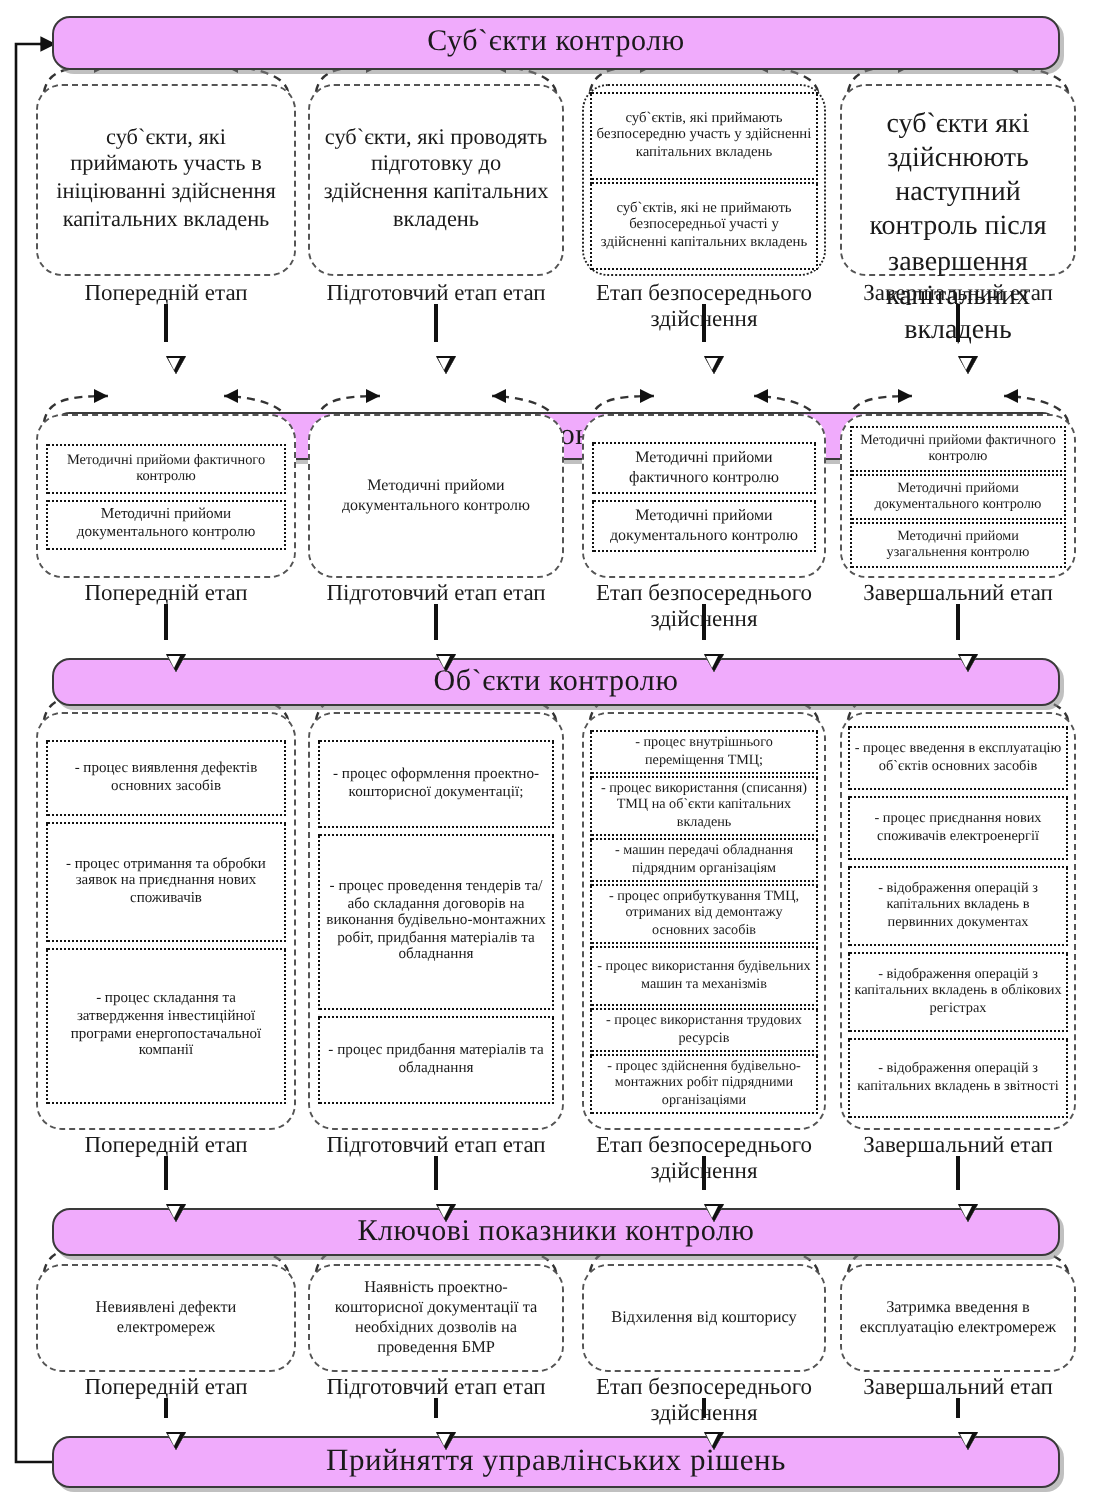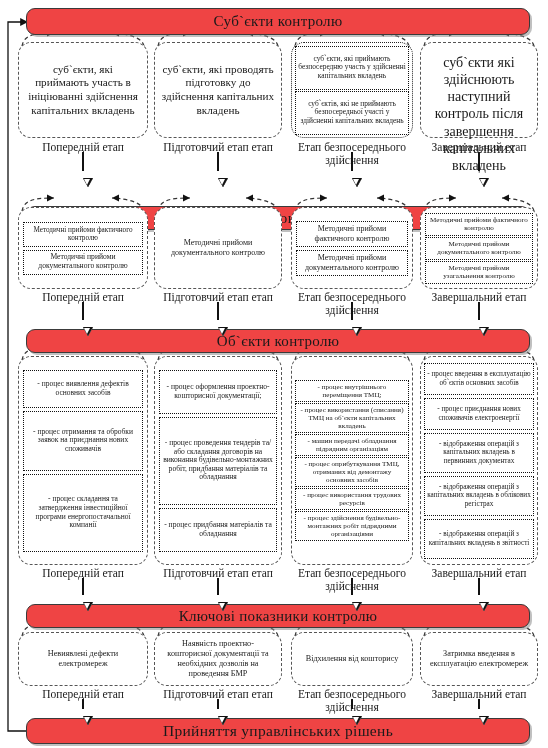--- a/index.html
+++ b/index.html
@@ -16,7 +16,7 @@
     box-sizing:border-box;
     border:1.3px solid #3a3a3a;
     border-radius:9px;
-    background:#ef4444;
+    background:#f0abfc;
     box-shadow:2px 2px 0 rgba(140,140,140,0.55);
     display:flex;align-items:center;justify-content:center;
     font-size:15px;

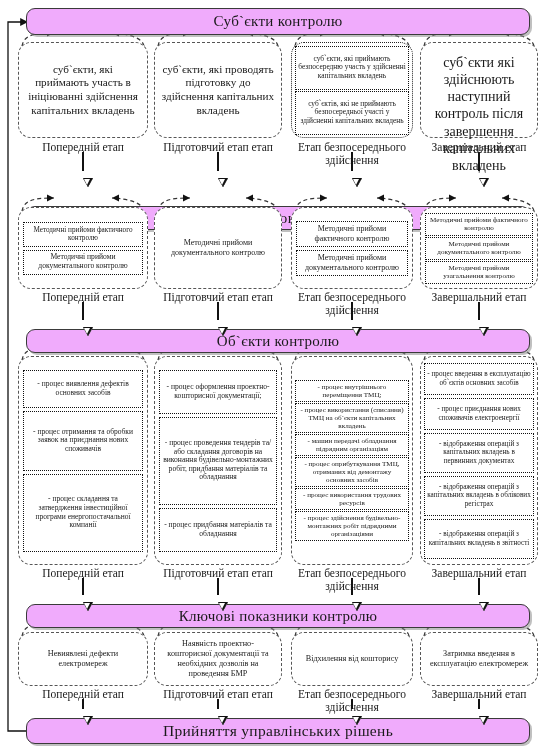--- a/index.html
+++ b/index.html
@@ -159,7 +159,7 @@
     <div class="coltext" style="font-size:11.2px;">суб`єкти, які проводять підготовку до здійснення капітальних вкладень</div>
   </div>
   <div class="col dotted" style="left:291px;top:42px;width:122px;height:96px;padding:2px;">
-    <div class="subbox tight" style="font-size:7.4px;height:44px;">суб`єкти, які приймають безпосередню участь у здійсненні капітальних вкладень</div>
+    <div class="subbox tight" style="font-size:7.4px;height:44px;">суб`єктів, які приймають безпосередню участь у здійсненні капітальних вкладень</div>
     <div class="subbox tight" style="font-size:7.4px;height:44px;">суб`єктів, які не приймають безпосередньої участі у здійсненні капітальних вкладень</div>
   </div>
   <div class="col" style="left:420px;top:42px;width:118px;height:96px;">

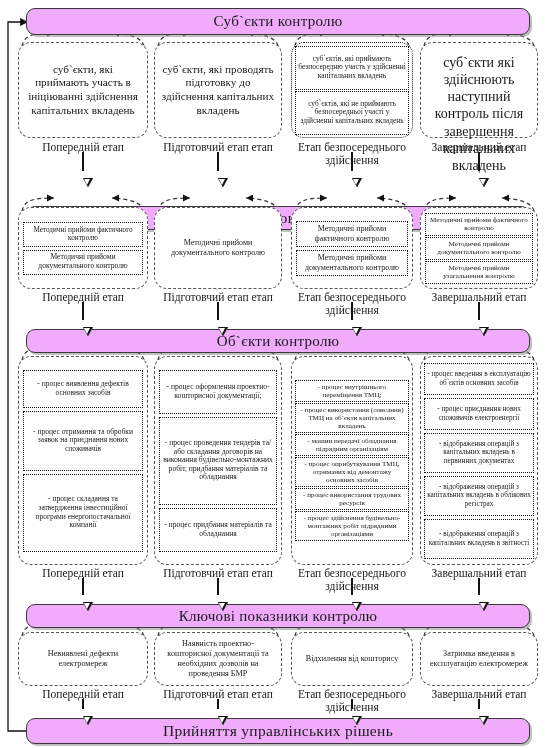--- a/index.html
+++ b/index.html
@@ -198,6 +198,7 @@
     <div class="subbox tight" style="font-size:7.1px;height:30px;">- процес використання (списання) ТМЦ на об`єкти капітальних вкладень</div>
     <div class="subbox tight" style="font-size:7.1px;height:22px;">- машин передачі обладнання підрядним організаціям</div>
     <div class="subbox tight" style="font-size:7.1px;height:30px;">- процес оприбуткування ТМЦ, отриманих від демонтажу основних засобів</div>
+    <div class="subbox tight" style="font-size:7.1px;height:30px;">- процес використання будівельних машин та механізмів</div>
     <div class="subbox tight" style="font-size:7.1px;height:22px;">- процес використання трудових ресурсів</div>
     <div class="subbox tight" style="font-size:7.1px;height:30px;">- процес здійснення будівельно-монтажних робіт підрядними організаціями</div>
   </div>

